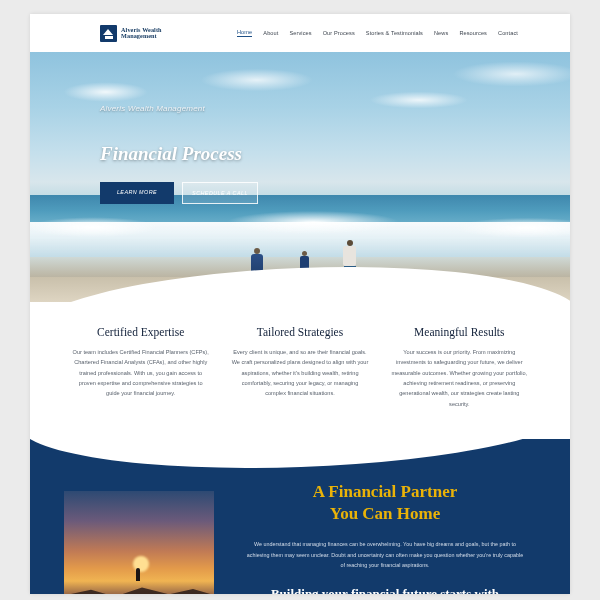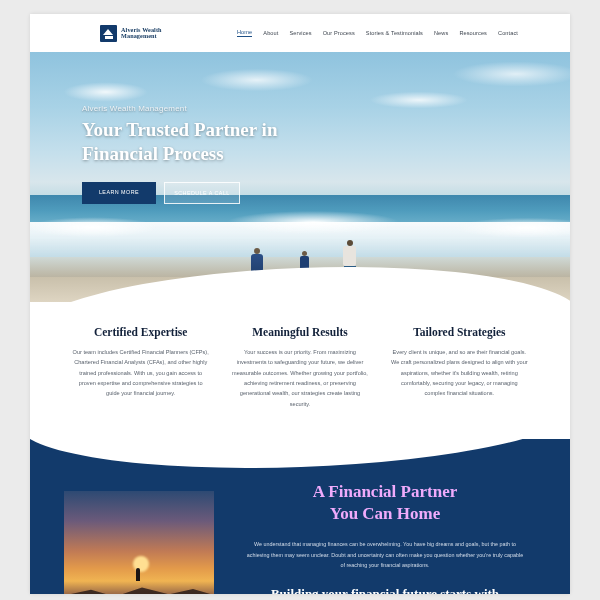--- a/index.html
+++ b/index.html
@@ -212,9 +212,10 @@
 
   .hero-copy {
     position: absolute;
-    left: 52px;
+    left: 70px;
     top: 52px;
     z-index: 3;
+    font-style: italic;
   }
   .eyebrow {
     font-size: 8px;

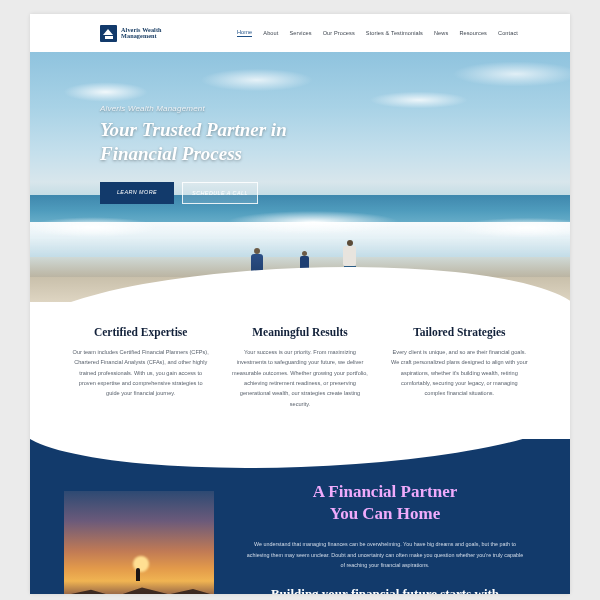--- a/index.html
+++ b/index.html
@@ -431,7 +431,7 @@
       <div class="hero-copy">
         <div class="eyebrow">Alveris Wealth Management</div>
         <h1 class="hero-title">
-          <span>Your Trusted Partner in</span><br>
+          <br>
           <span>Financial Process</span>
         </h1>
         <div class="hero-btns">

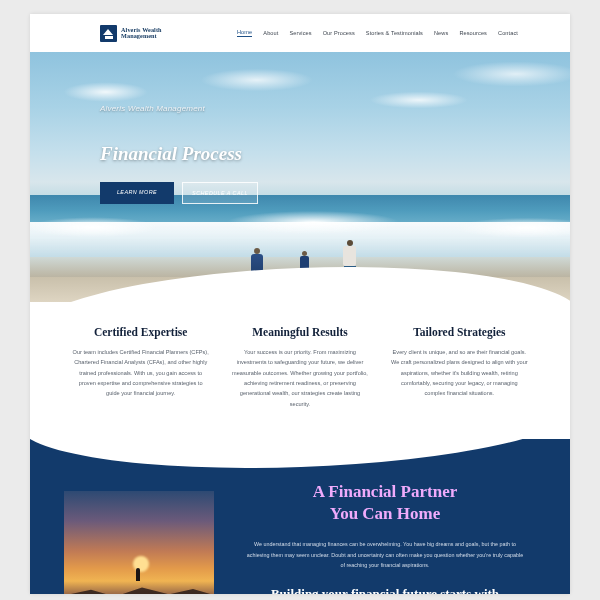--- a/index.html
+++ b/index.html
@@ -281,7 +281,7 @@
     font-size: 11.5px;
     color: #12213a;
     margin: 0 0 9px 0;
-    font-weight: bold;
+    font-weight: normal;
   }
   .feature p {
     font-size: 5.6px;

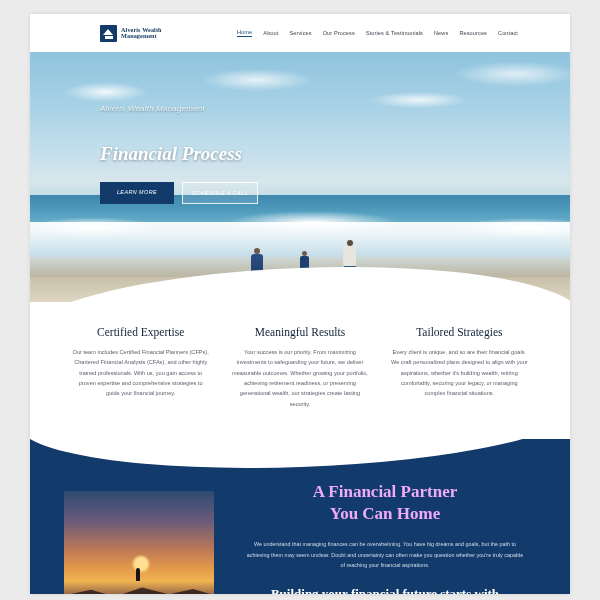--- a/index.html
+++ b/index.html
@@ -449,12 +449,12 @@
         <p>Our team includes Certified Financial Planners (CFPs), Chartered Financial Analysts (CFAs), and other highly trained professionals. With us, you gain access to proven expertise and comprehensive strategies to guide your financial journey.</p>
       </div>
       <div class="feature">
+        <h3>Tailored Strategies</h3>
+        <p>Every client is unique, and so are their financial goals. We craft personalized plans designed to align with your aspirations, whether it's building wealth, retiring comfortably, securing your legacy, or managing complex financial situations.</p>
+      </div>
+      <div class="feature">
         <h3>Meaningful Results</h3>
         <p>Your success is our priority. From maximizing investments to safeguarding your future, we deliver measurable outcomes. Whether growing your portfolio, achieving retirement readiness, or preserving generational wealth, our strategies create lasting security.</p>
-      </div>
-      <div class="feature">
-        <h3>Tailored Strategies</h3>
-        <p>Every client is unique, and so are their financial goals. We craft personalized plans designed to align with your aspirations, whether it's building wealth, retiring comfortably, securing your legacy, or managing complex financial situations.</p>
       </div>
     </div>
 

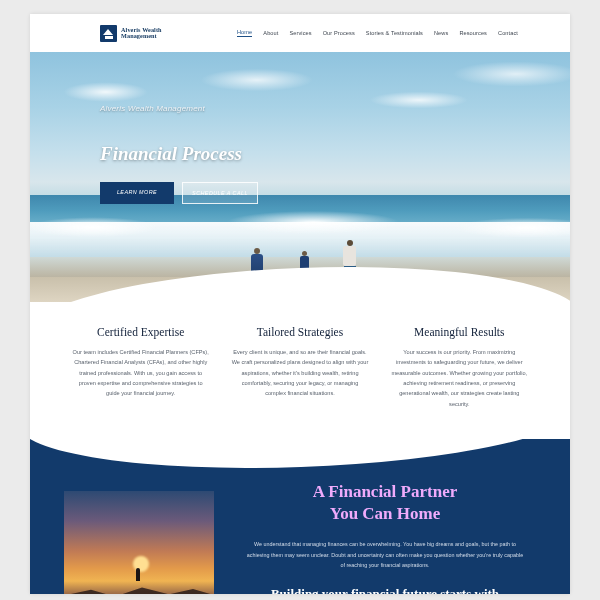--- a/index.html
+++ b/index.html
@@ -357,7 +357,7 @@
     font-family: "Liberation Serif", serif;
     font-size: 17px;
     line-height: 1.3;
-    color: #f0abfc;
+    color: #eab308;
     margin: 0 0 14px 0;
     font-weight: bold;
   }

